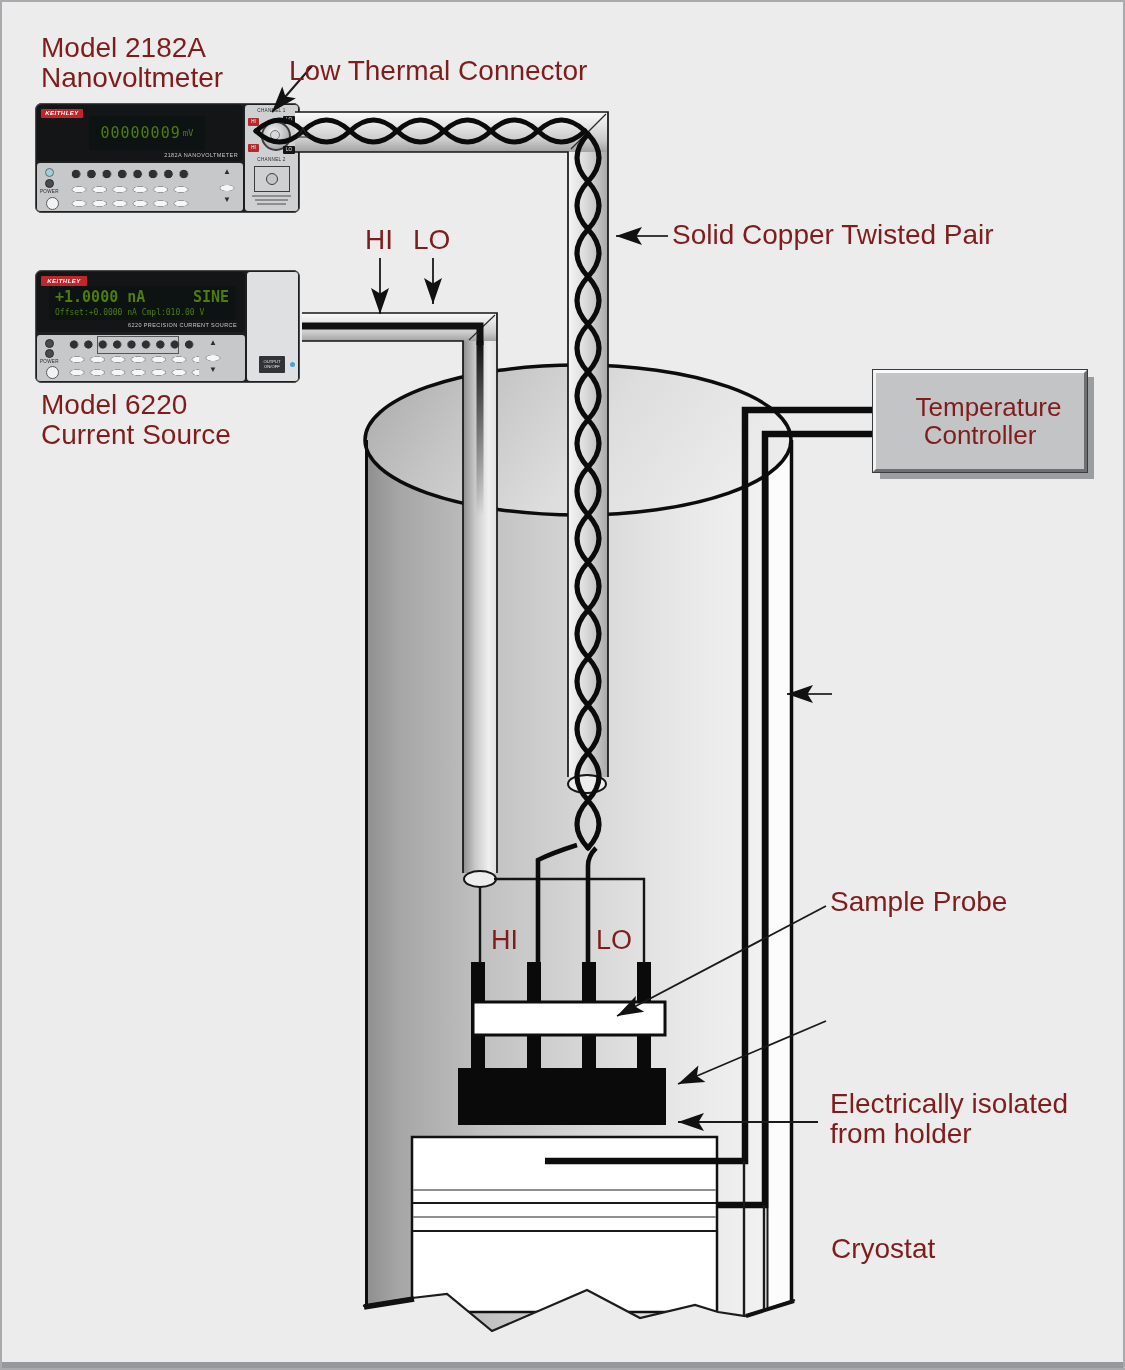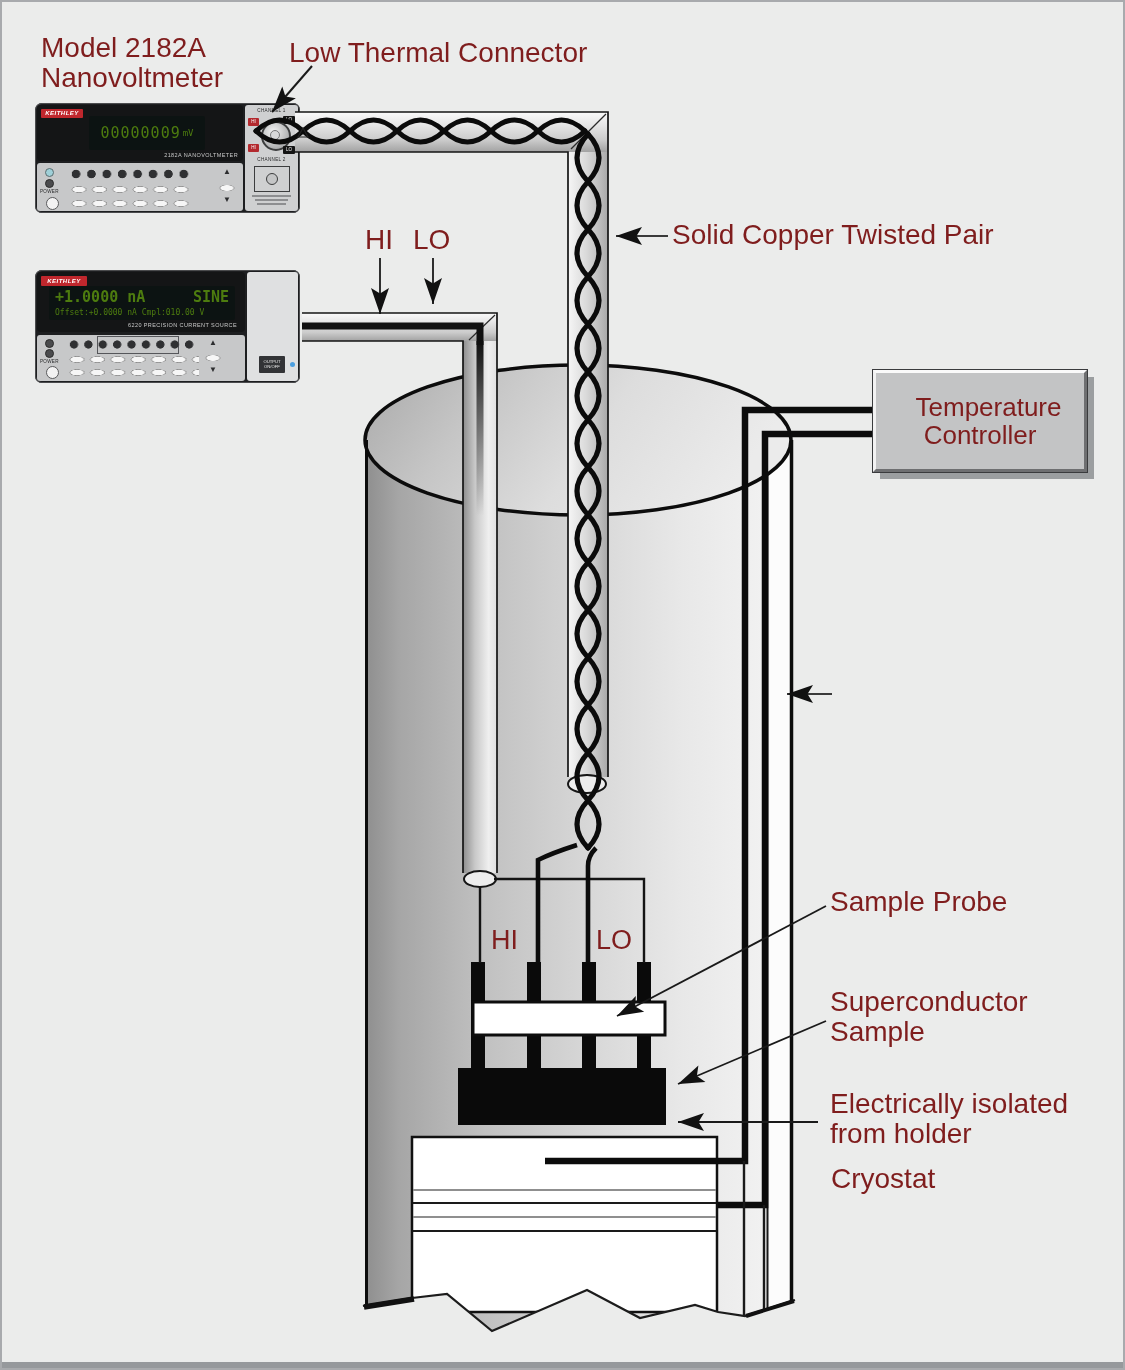--- a/index.html
+++ b/index.html
@@ -242,7 +242,7 @@
     <div>Model 2182A</div>
     <div>Nanovoltmeter</div>
   </div>
-  <div class="lbl" style="left:289px;top:38px;text-align:center;">Low Thermal Connector</div>
+  <div class="lbl" style="left:289px;top:56px;text-align:center;">Low Thermal Connector</div>
   <div class="lbl" style="left:365px;top:225px;">HI</div>
   <div class="lbl" style="left:413px;top:225px;">LO</div>
   <div class="lbl" style="left:672px;top:220px;">Solid Copper Twisted Pair</div>

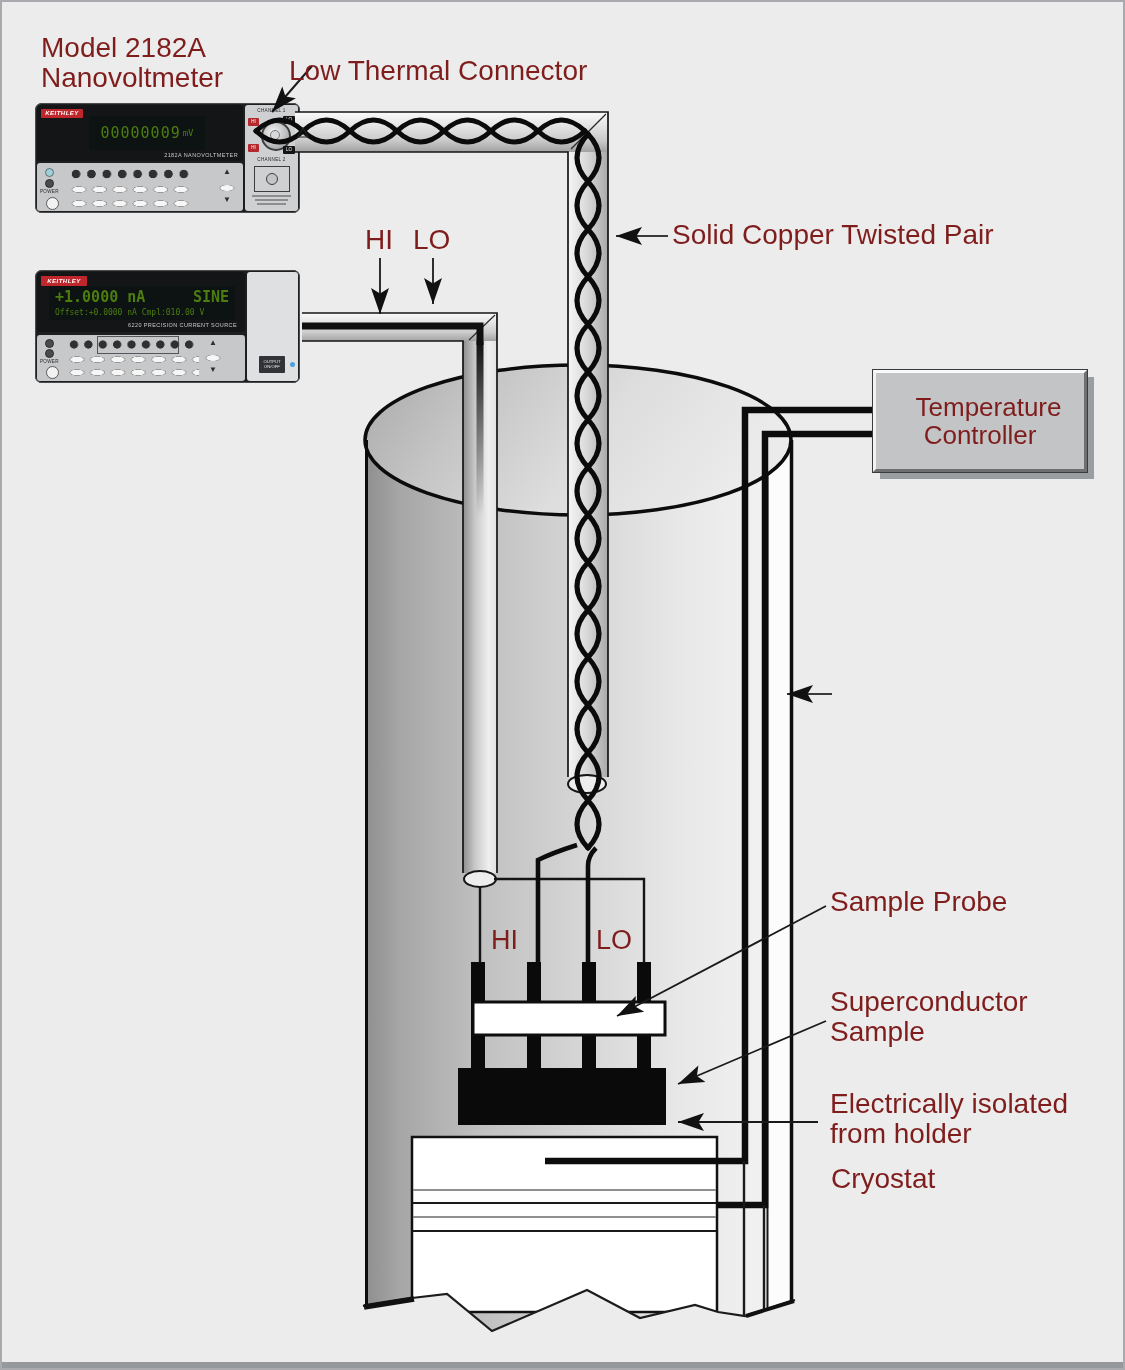--- a/index.html
+++ b/index.html
@@ -246,6 +246,10 @@
   <div class="lbl" style="left:365px;top:225px;">HI</div>
   <div class="lbl" style="left:413px;top:225px;">LO</div>
   <div class="lbl" style="left:672px;top:220px;">Solid Copper Twisted Pair</div>
+  <div class="lbl" style="left:41px;top:390px;">
+    <div>Model 6220</div>
+    <div>Current Source</div>
+  </div>
   <div class="lbl" style="left:830px;top:887px;">Sample Probe</div>
   <div class="lbl" style="left:830px;top:987px;">
     <div>Superconductor</div>

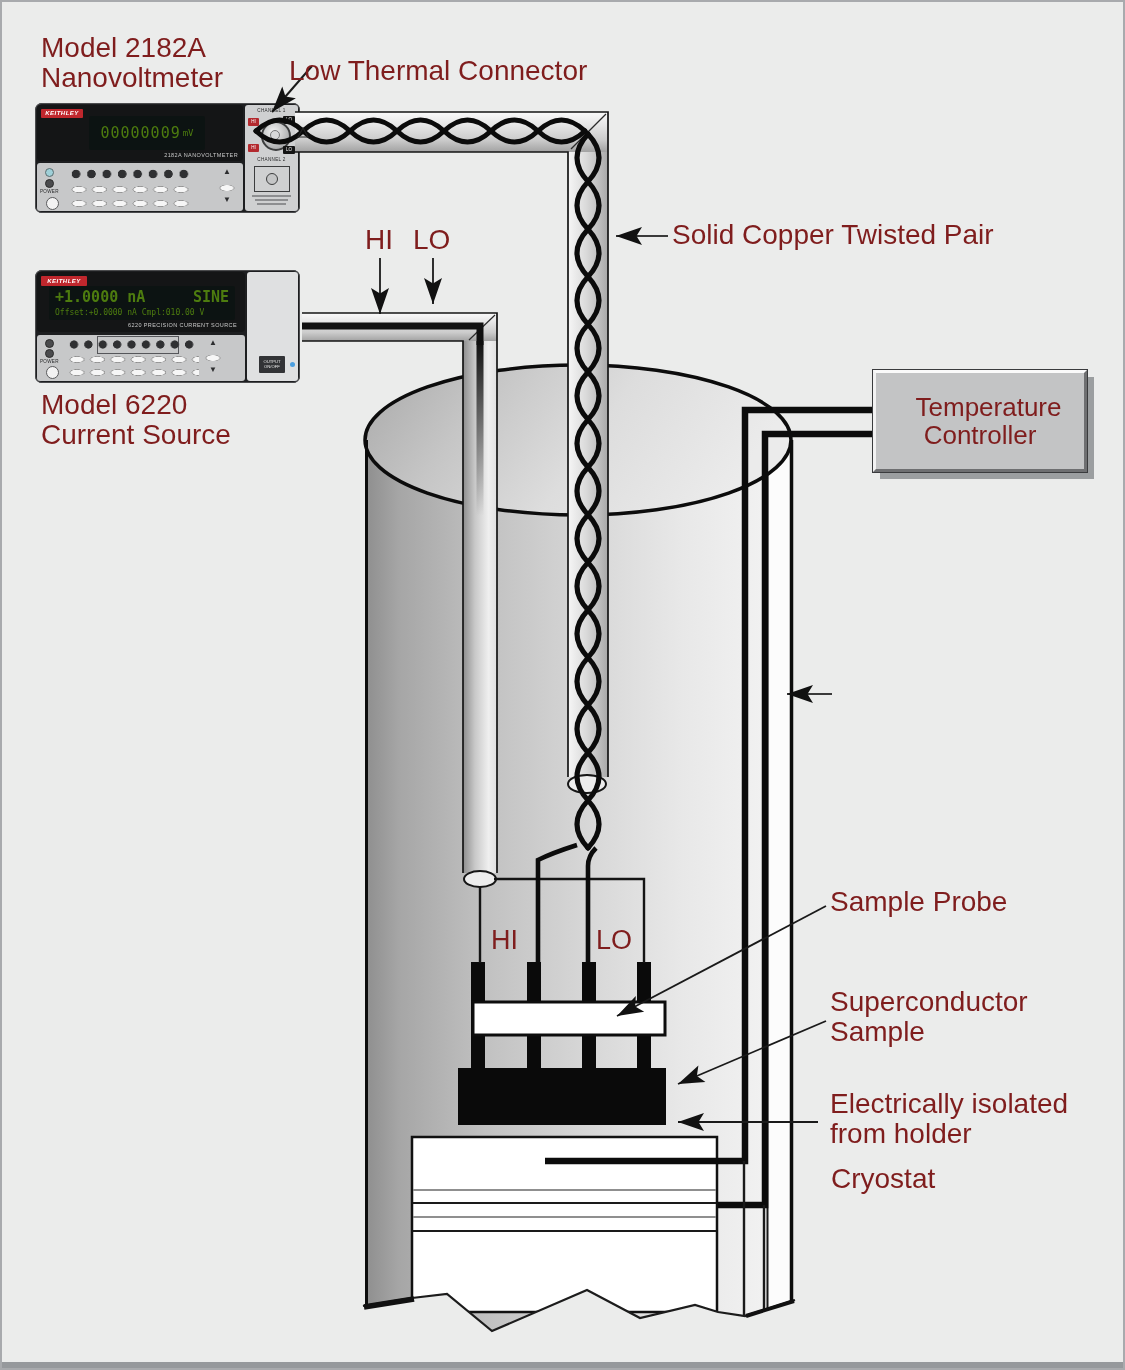--- a/index.html
+++ b/index.html
@@ -251,10 +251,6 @@
     <div>Current Source</div>
   </div>
   <div class="lbl" style="left:830px;top:887px;">Sample Probe</div>
-  <div class="lbl" style="left:830px;top:987px;">
-    <div>Superconductor</div>
-    <div>Sample</div>
-  </div>
   <div class="lbl" style="left:830px;top:1089px;">
     <div>Electrically isolated</div>
     <div>from holder</div>

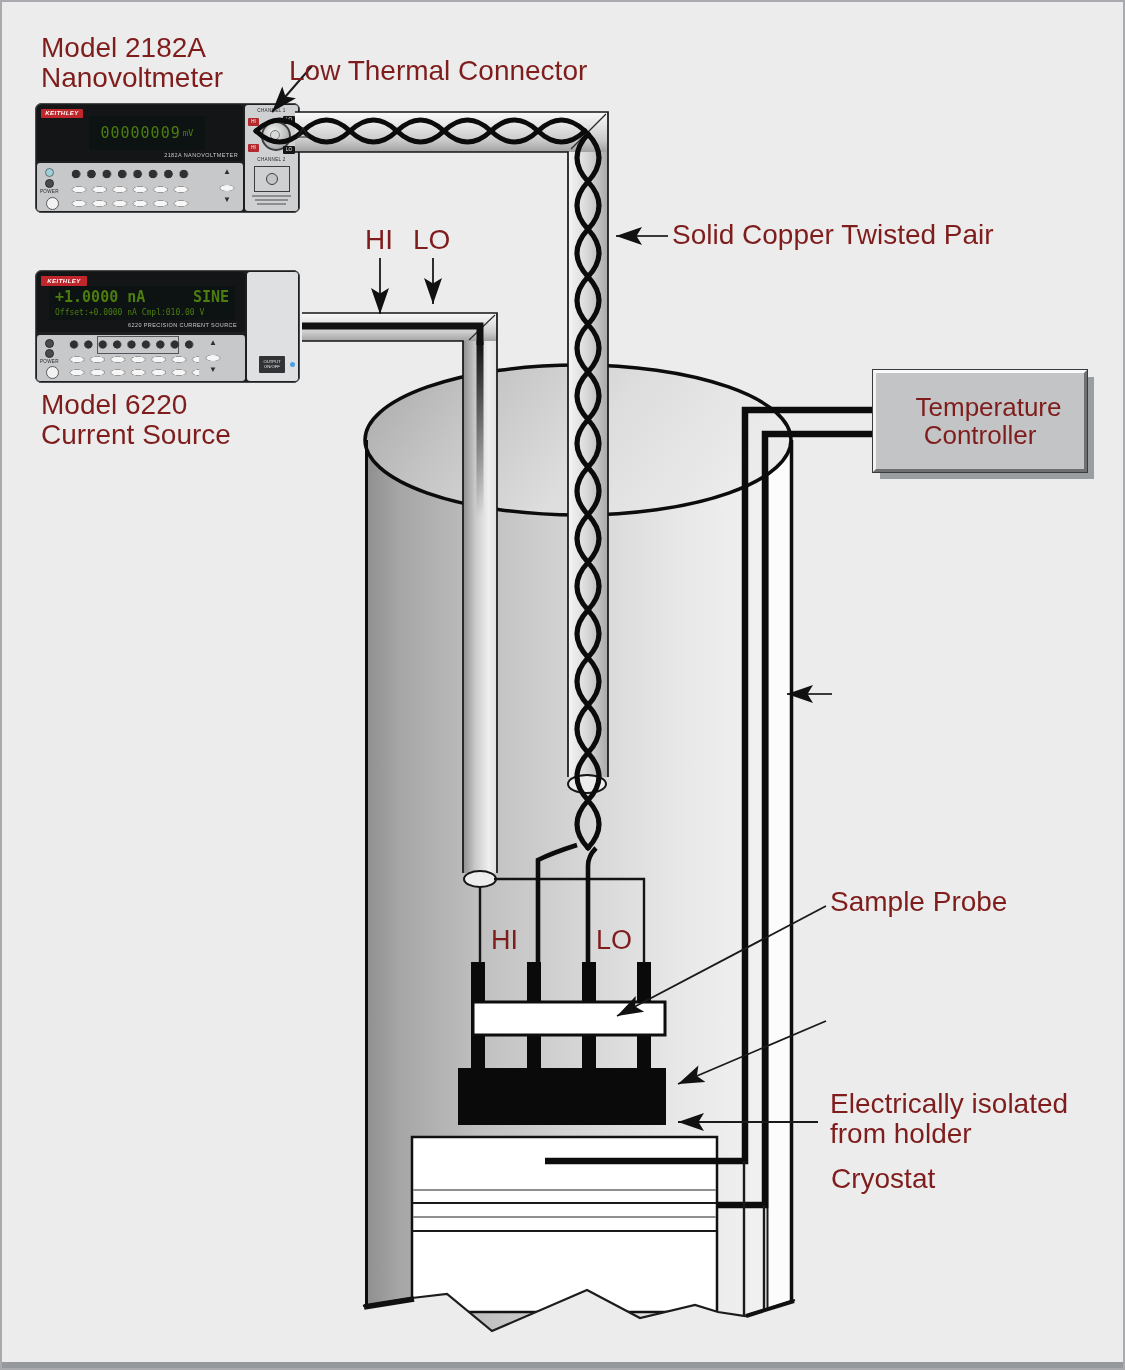--- a/index.html
+++ b/index.html
@@ -255,7 +255,7 @@
     <div>Electrically isolated</div>
     <div>from holder</div>
   </div>
-  <div class="lbl" style="left:831px;top:1164px;">Cryostat</div>
+  <div class="lbl" style="left:831px;top:1234px;">Cryostat</div>
   <div class="lbl" style="left:491px;top:925px;font-size:27px;">HI</div>
   <div class="lbl" style="left:596px;top:925px;font-size:27px;">LO</div>
 

